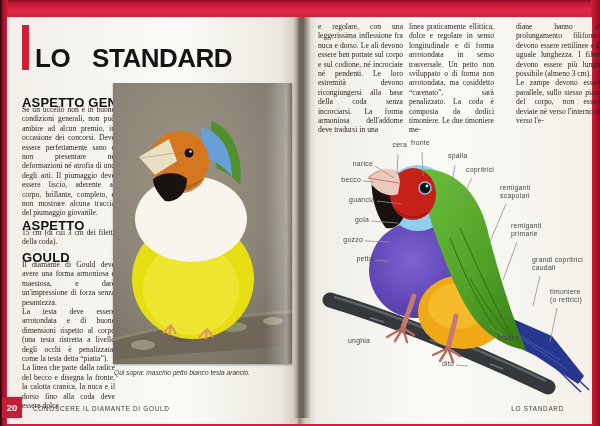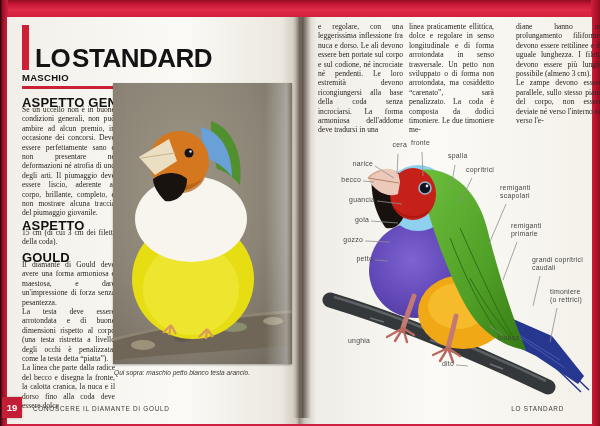--- a/index.html
+++ b/index.html
@@ -20,7 +20,7 @@
   .title-bar{position:absolute;left:0;top:0;width:7px;height:45px;background:#cc2036;}
   .title-text{position:absolute;left:13px;top:18px;font-size:26px;color:#141414;letter-spacing:-0.5px;white-space:nowrap;}
   .title-lo{font-weight:700;}
-  .title-main{font-weight:800;margin-left:2px;}
+  .title-main{font-weight:800;margin-left:22px;}
   .sec-head{position:absolute;left:15px;width:96px;}
   .sec-head .t{font-size:9.5px;font-weight:800;color:#111;letter-spacing:.3px;}
   .sec-head .rule{height:2.5px;background:#cc2036;margin-top:3px;}

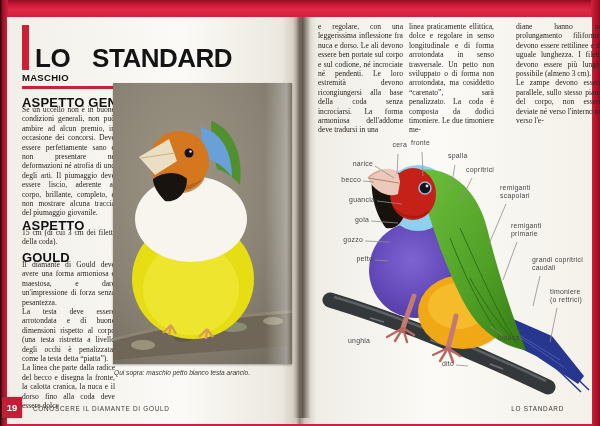--- a/index.html
+++ b/index.html
@@ -57,10 +57,6 @@
       <div class="title-text"><span class="title-lo">LO</span><span class="title-main">STANDARD</span></div>
     </div>
 
-    <div class="sec-head" style="top:55px;">
-      <div class="t">MASCHIO</div>
-      <div class="rule"></div>
-    </div>
 
     <div class="sub-head" style="top:78px;">ASPETTO GENERALE</div>
     <div class="body-col" style="top:88px;">Se un uccello non è in buone condizioni generali, non può ambire ad alcun premio, in occasione dei concorsi. Deve essere perfettamente sano e non presentare né deformazioni né atrofia di uno degli arti. Il piumaggio deve essere liscio, aderente al corpo, brillante, completo, e non mostrare alcuna traccia del piumaggio giovanile.</div>

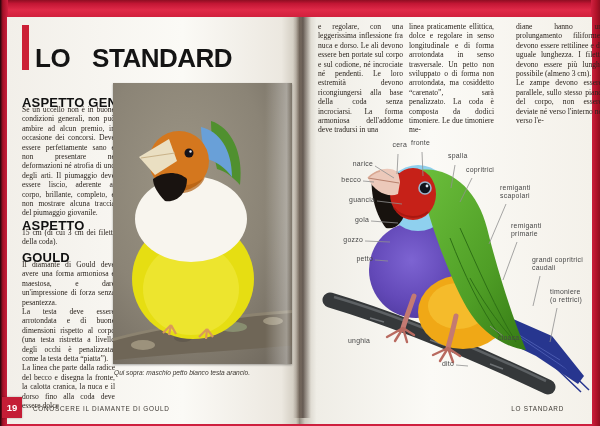--- a/index.html
+++ b/index.html
@@ -219,7 +219,7 @@
 
   <div class="gutter"></div>
 
-  <div class="pagenum" style="left:2px;">19</div>
+  <div class="pagenum" style="left:2px;">20</div>
   <div class="pagenum" style="left:604px;">19</div>
 
 </div>

